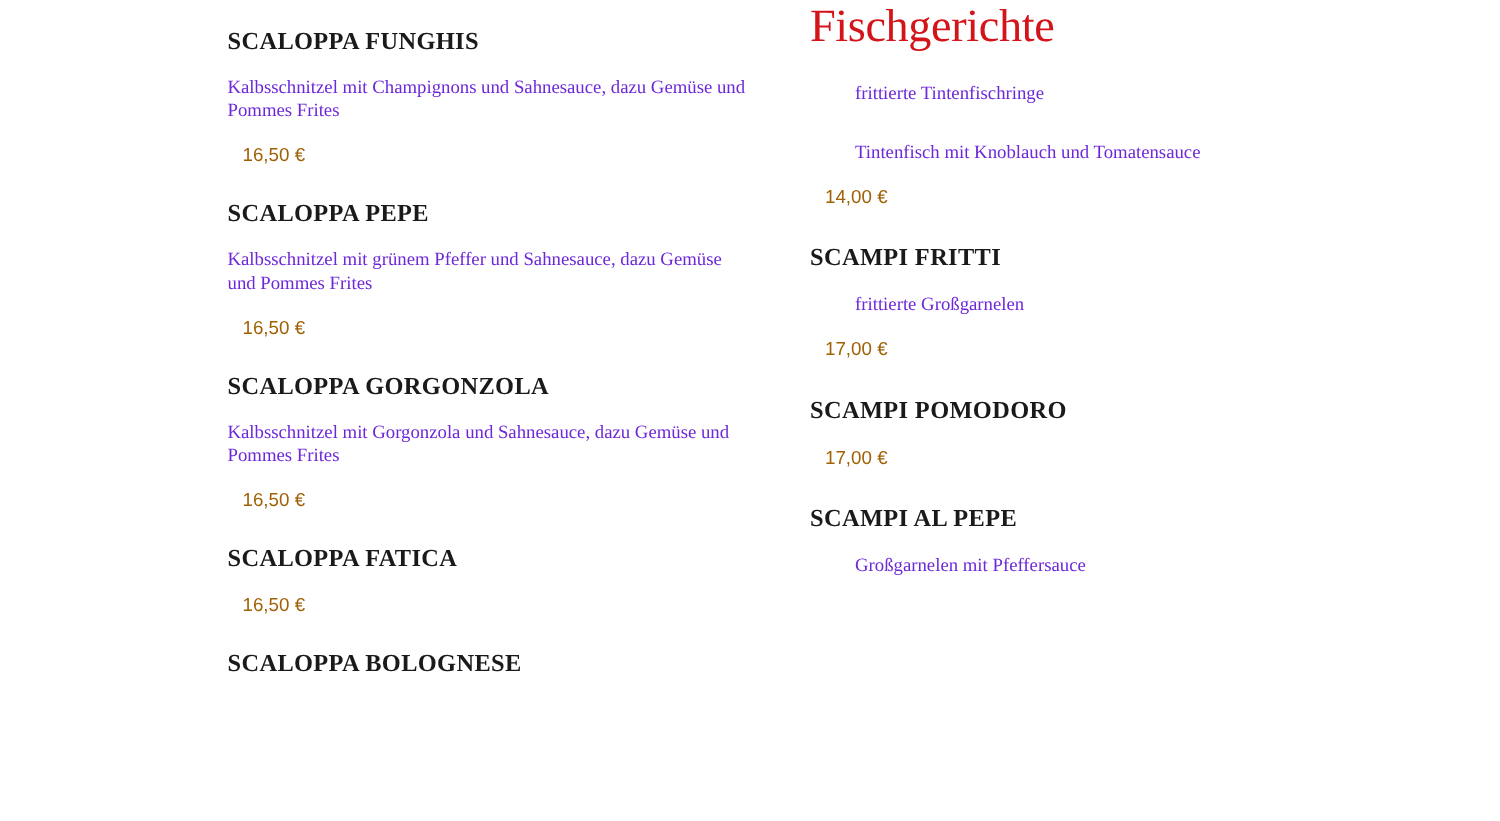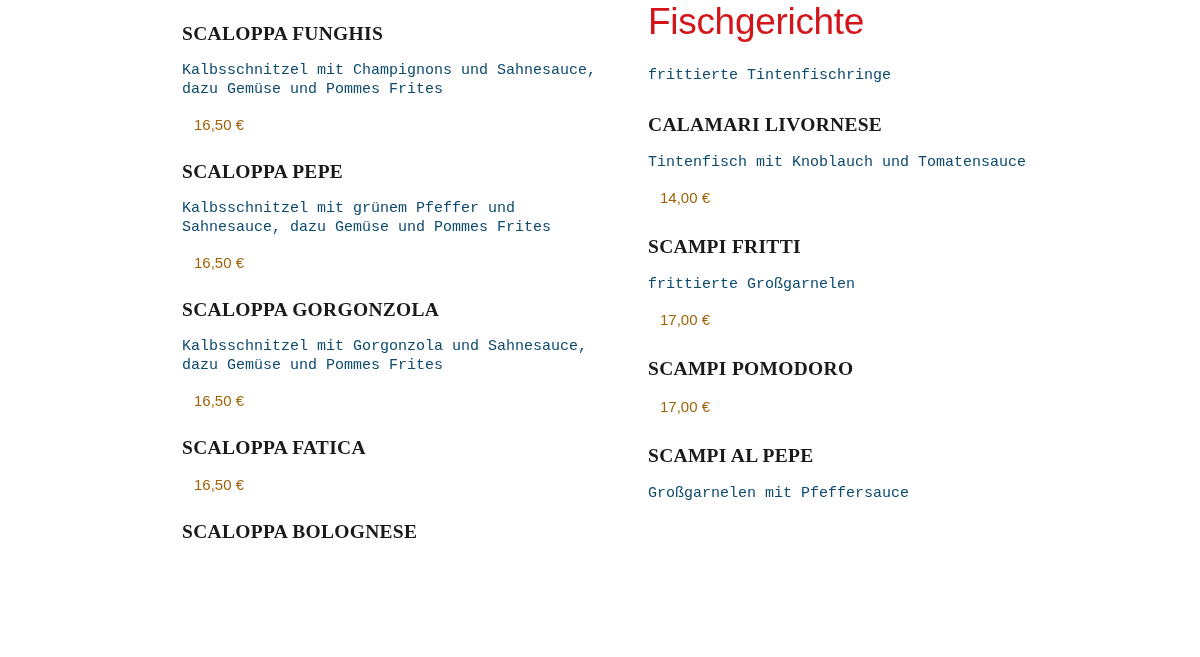--- a/index.html
+++ b/index.html
@@ -43,7 +43,7 @@
     padding-right: 30px;
   }
   .section-title {
-    font-family: Liberation Sans, sans-serif;
+    font-family: Liberation Serif, serif;
     font-size: 37px;
     line-height: 44px;
     font-weight: 400;

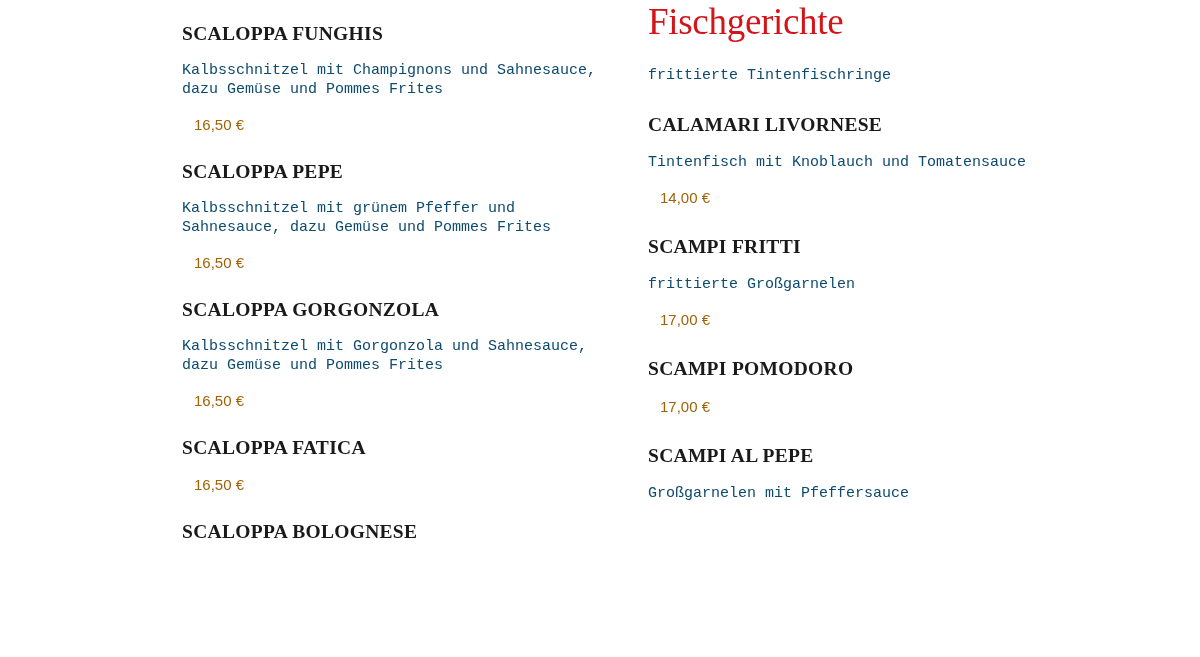--- a/index.html
+++ b/index.html
@@ -64,10 +64,10 @@
     margin: 0 0 14px 0;
   }
   .item-desc {
-    font-family: Liberation Mono, monospace;
+    font-family: Liberation Serif, serif;
     font-size: 15px;
     line-height: 19px;
-    color: #0c4a6e;
+    color: #6d28d9;
     margin: 0 0 16px 0;
     max-width: 420px;
   }

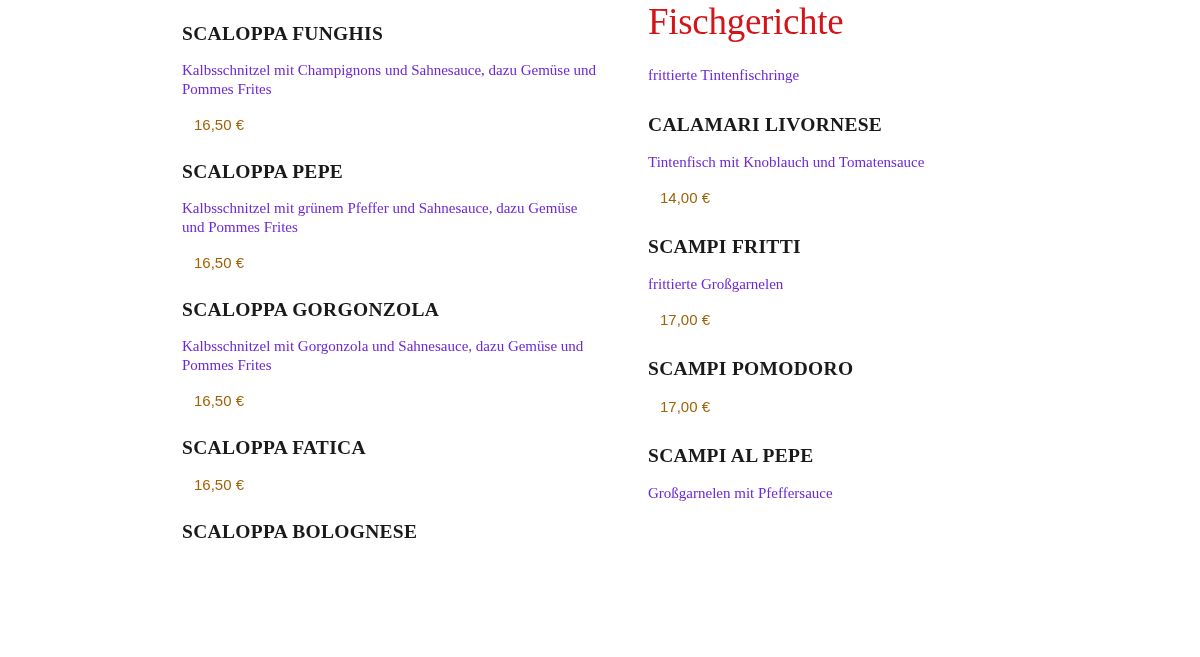--- a/index.html
+++ b/index.html
@@ -85,7 +85,7 @@
   .column-right .item { margin-bottom: 28px; }
   .column-right .item-name { margin-bottom: 16px; }
   .column-right .item-desc { margin-bottom: 16px; }
-  .column-right .item-desc { max-width: 460px; }
+  .column-right .item-desc { max-width: 460px; margin-left: 36px; }
 </style>
 </head>
 <body>

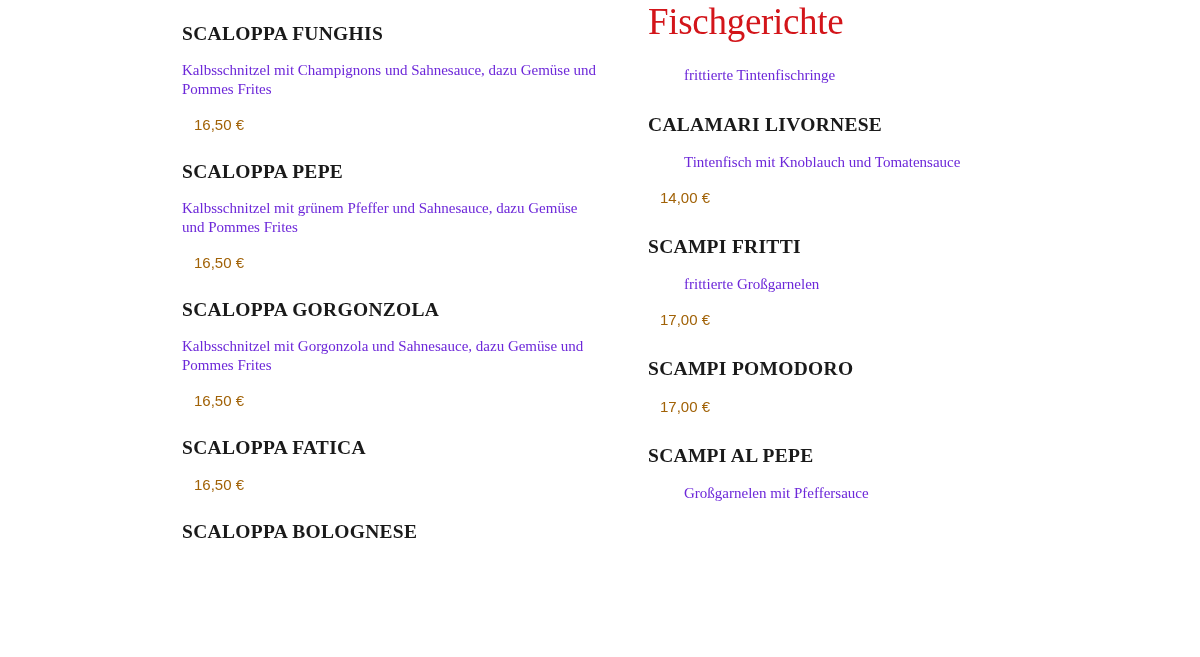--- a/index.html
+++ b/index.html
@@ -133,7 +133,6 @@
       </div>
 
       <div class="item">
-        <h3 class="item-name">CALAMARI LIVORNESE</h3>
         <p class="item-desc">Tintenfisch mit Knoblauch und Tomatensauce</p>
         <p class="item-price">14,00 €</p>
       </div>

